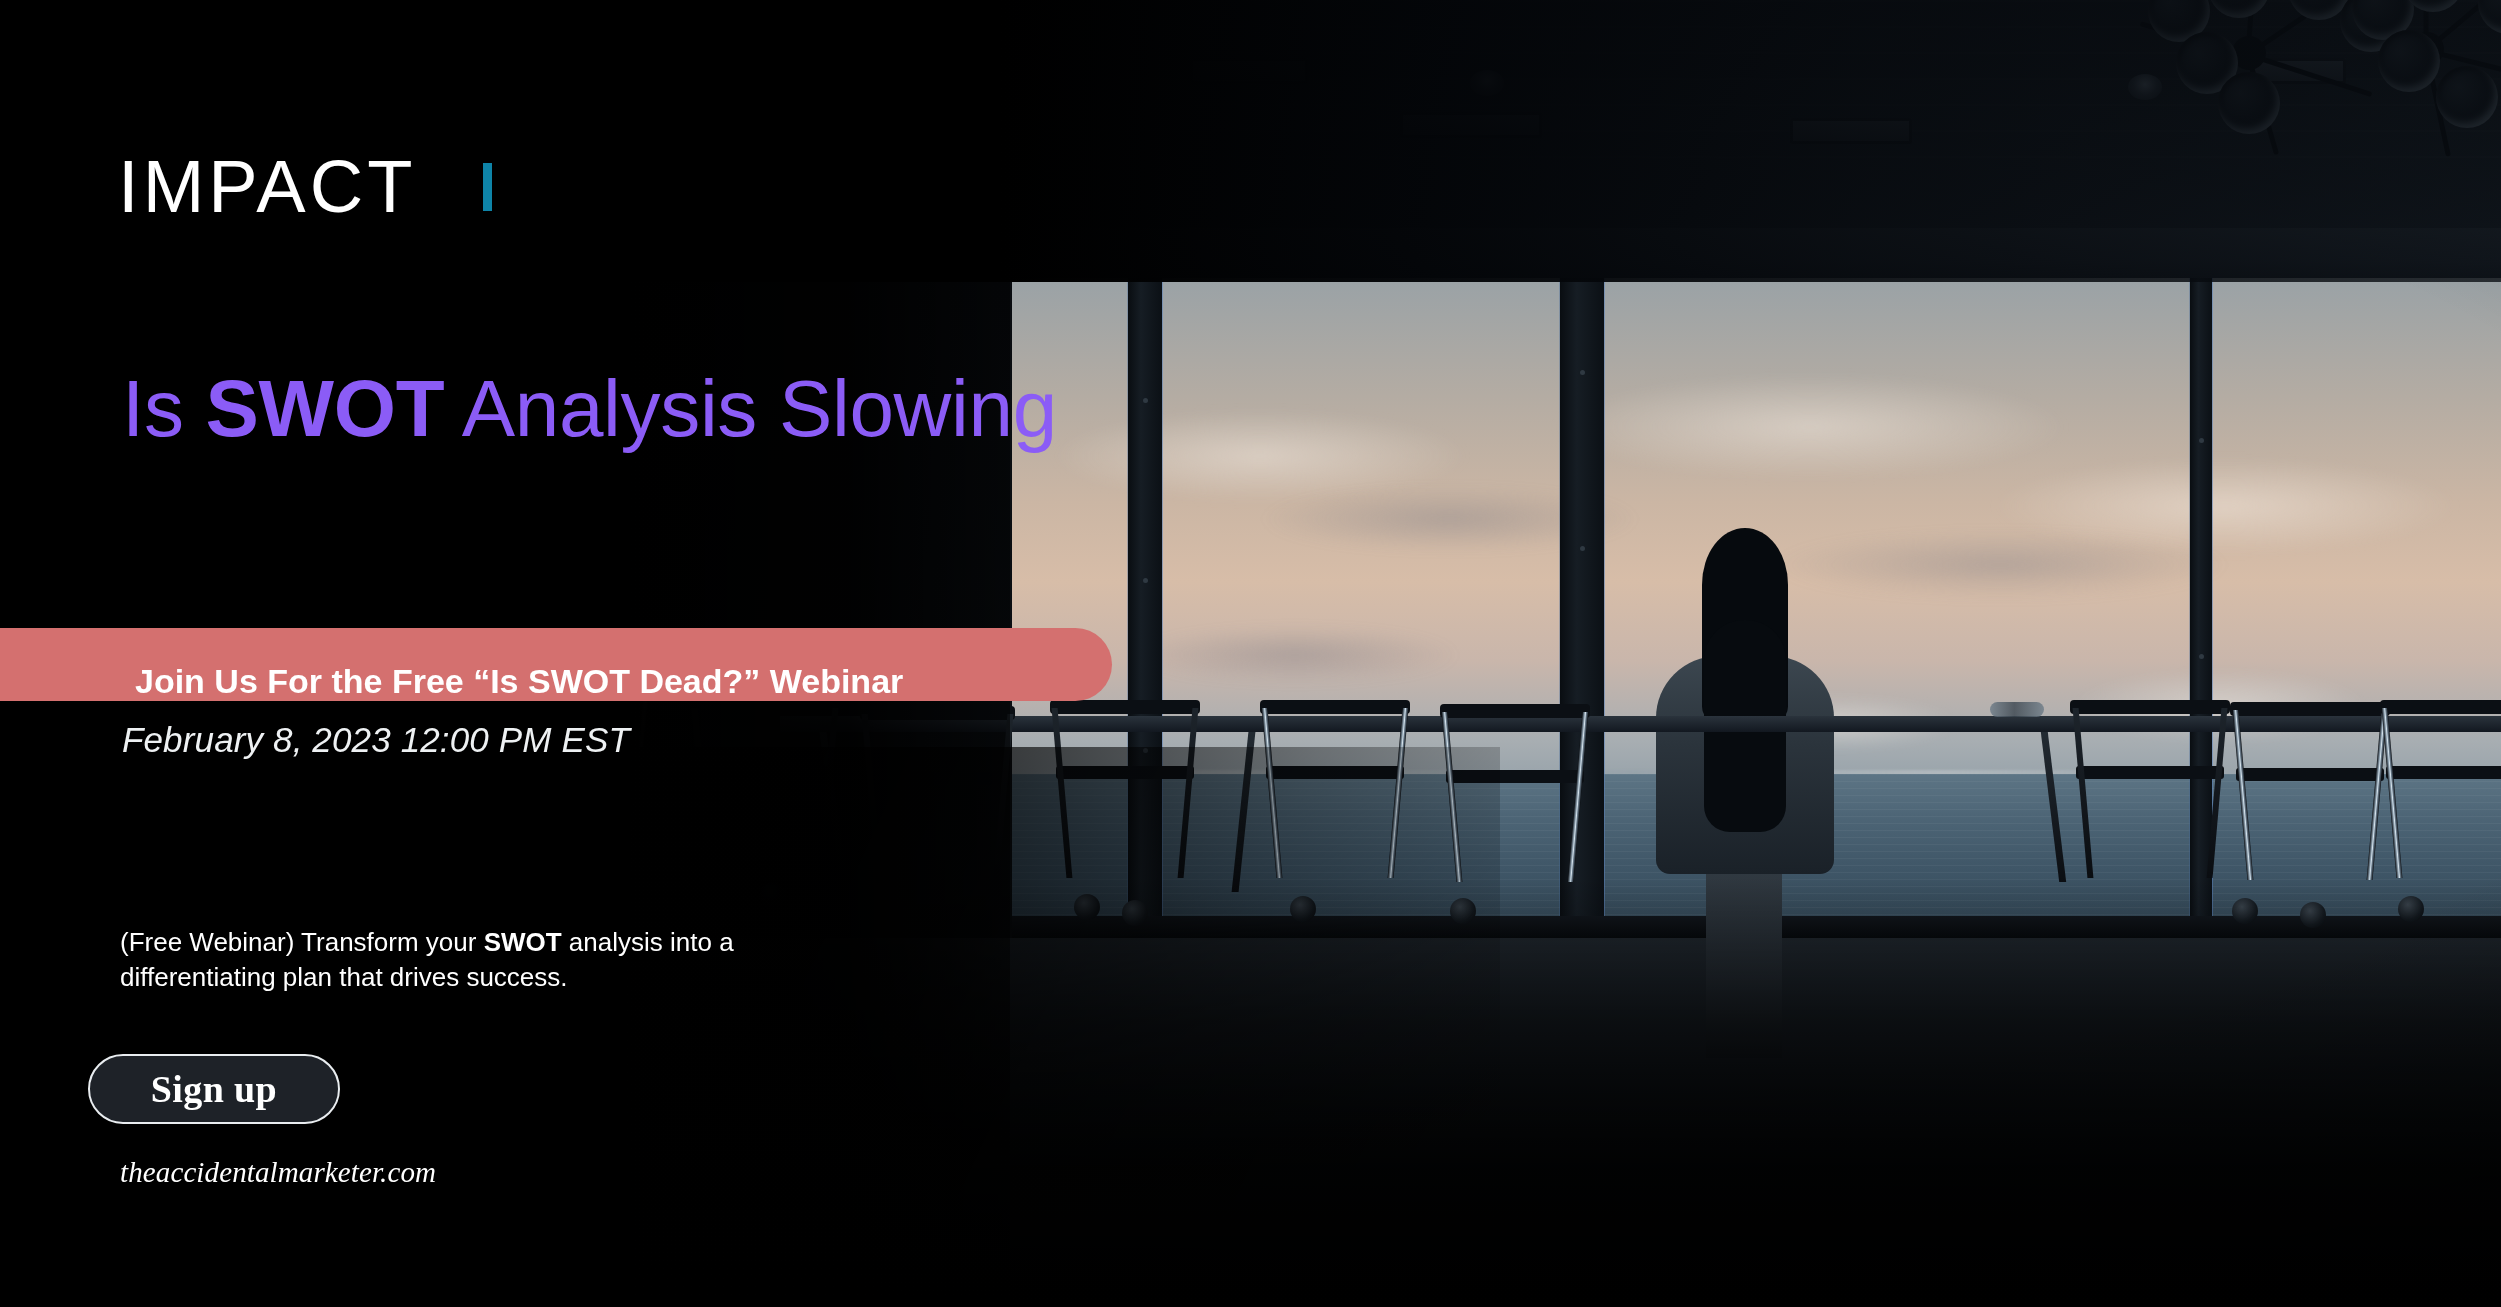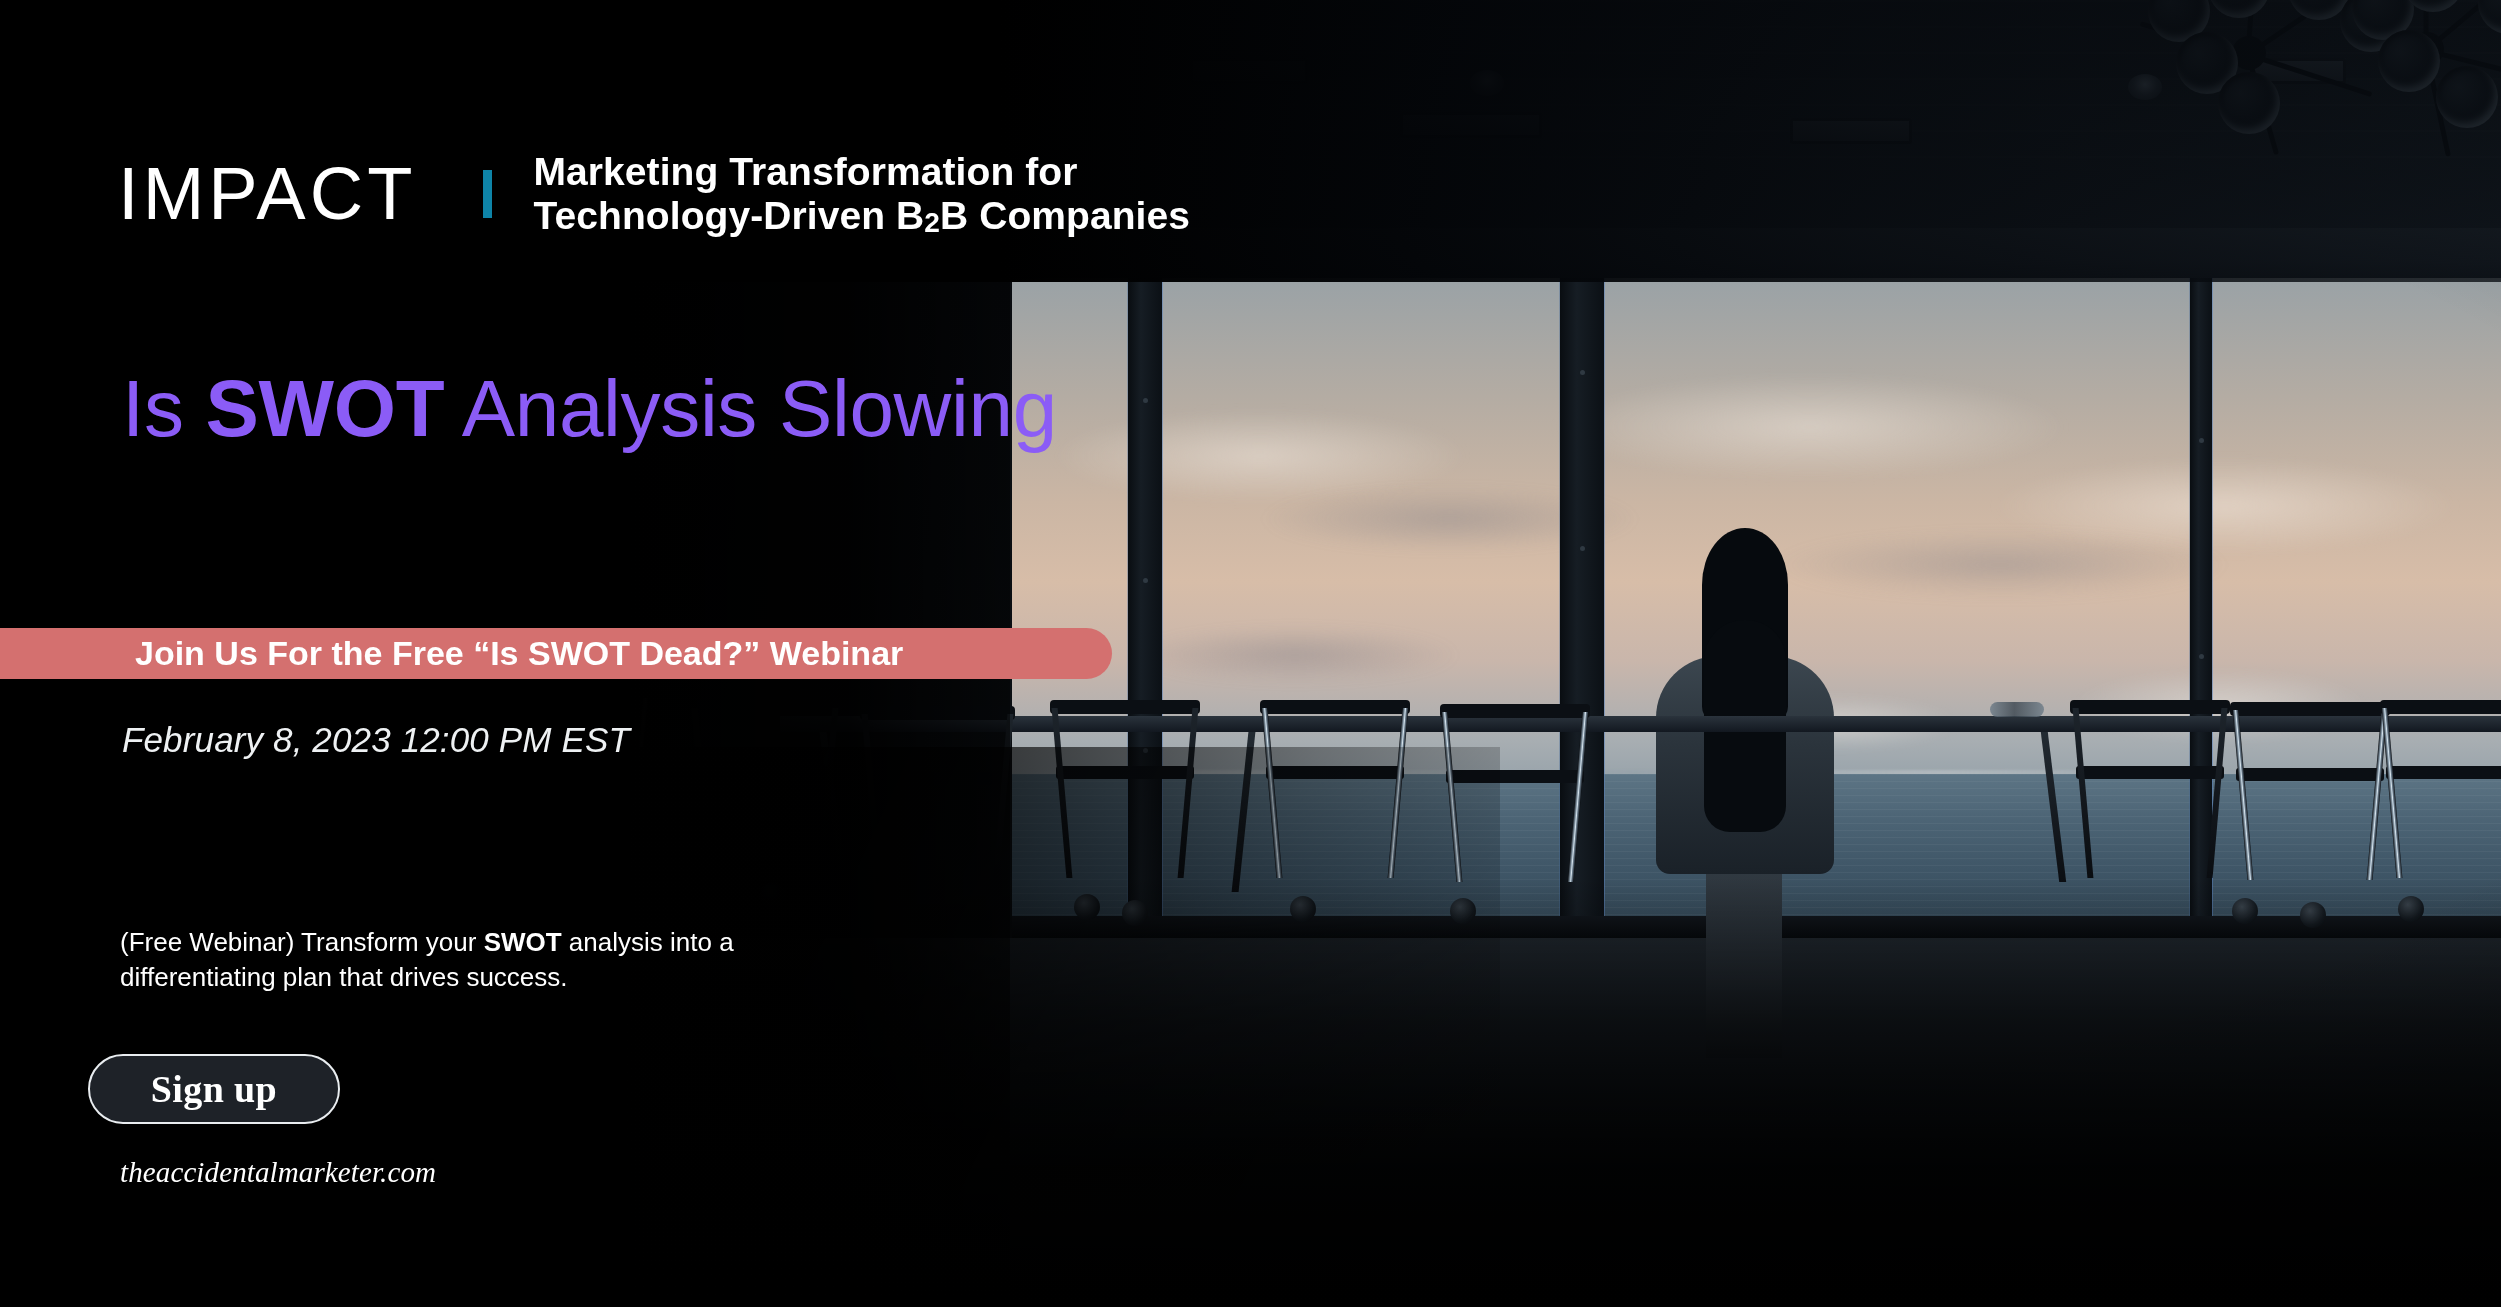--- a/index.html
+++ b/index.html
@@ -452,10 +452,6 @@
     <div class="brandbar">
       <div class="logo">IMPACT</div>
       <div class="divider"></div>
-      <div class="tagline">
-        <span>Marketing Transformation for</span><br>
-        <span>Technology-Driven B</span><sub>2</sub><span>B Companies</span>
-      </div>
     </div>
 
     <div class="headline">

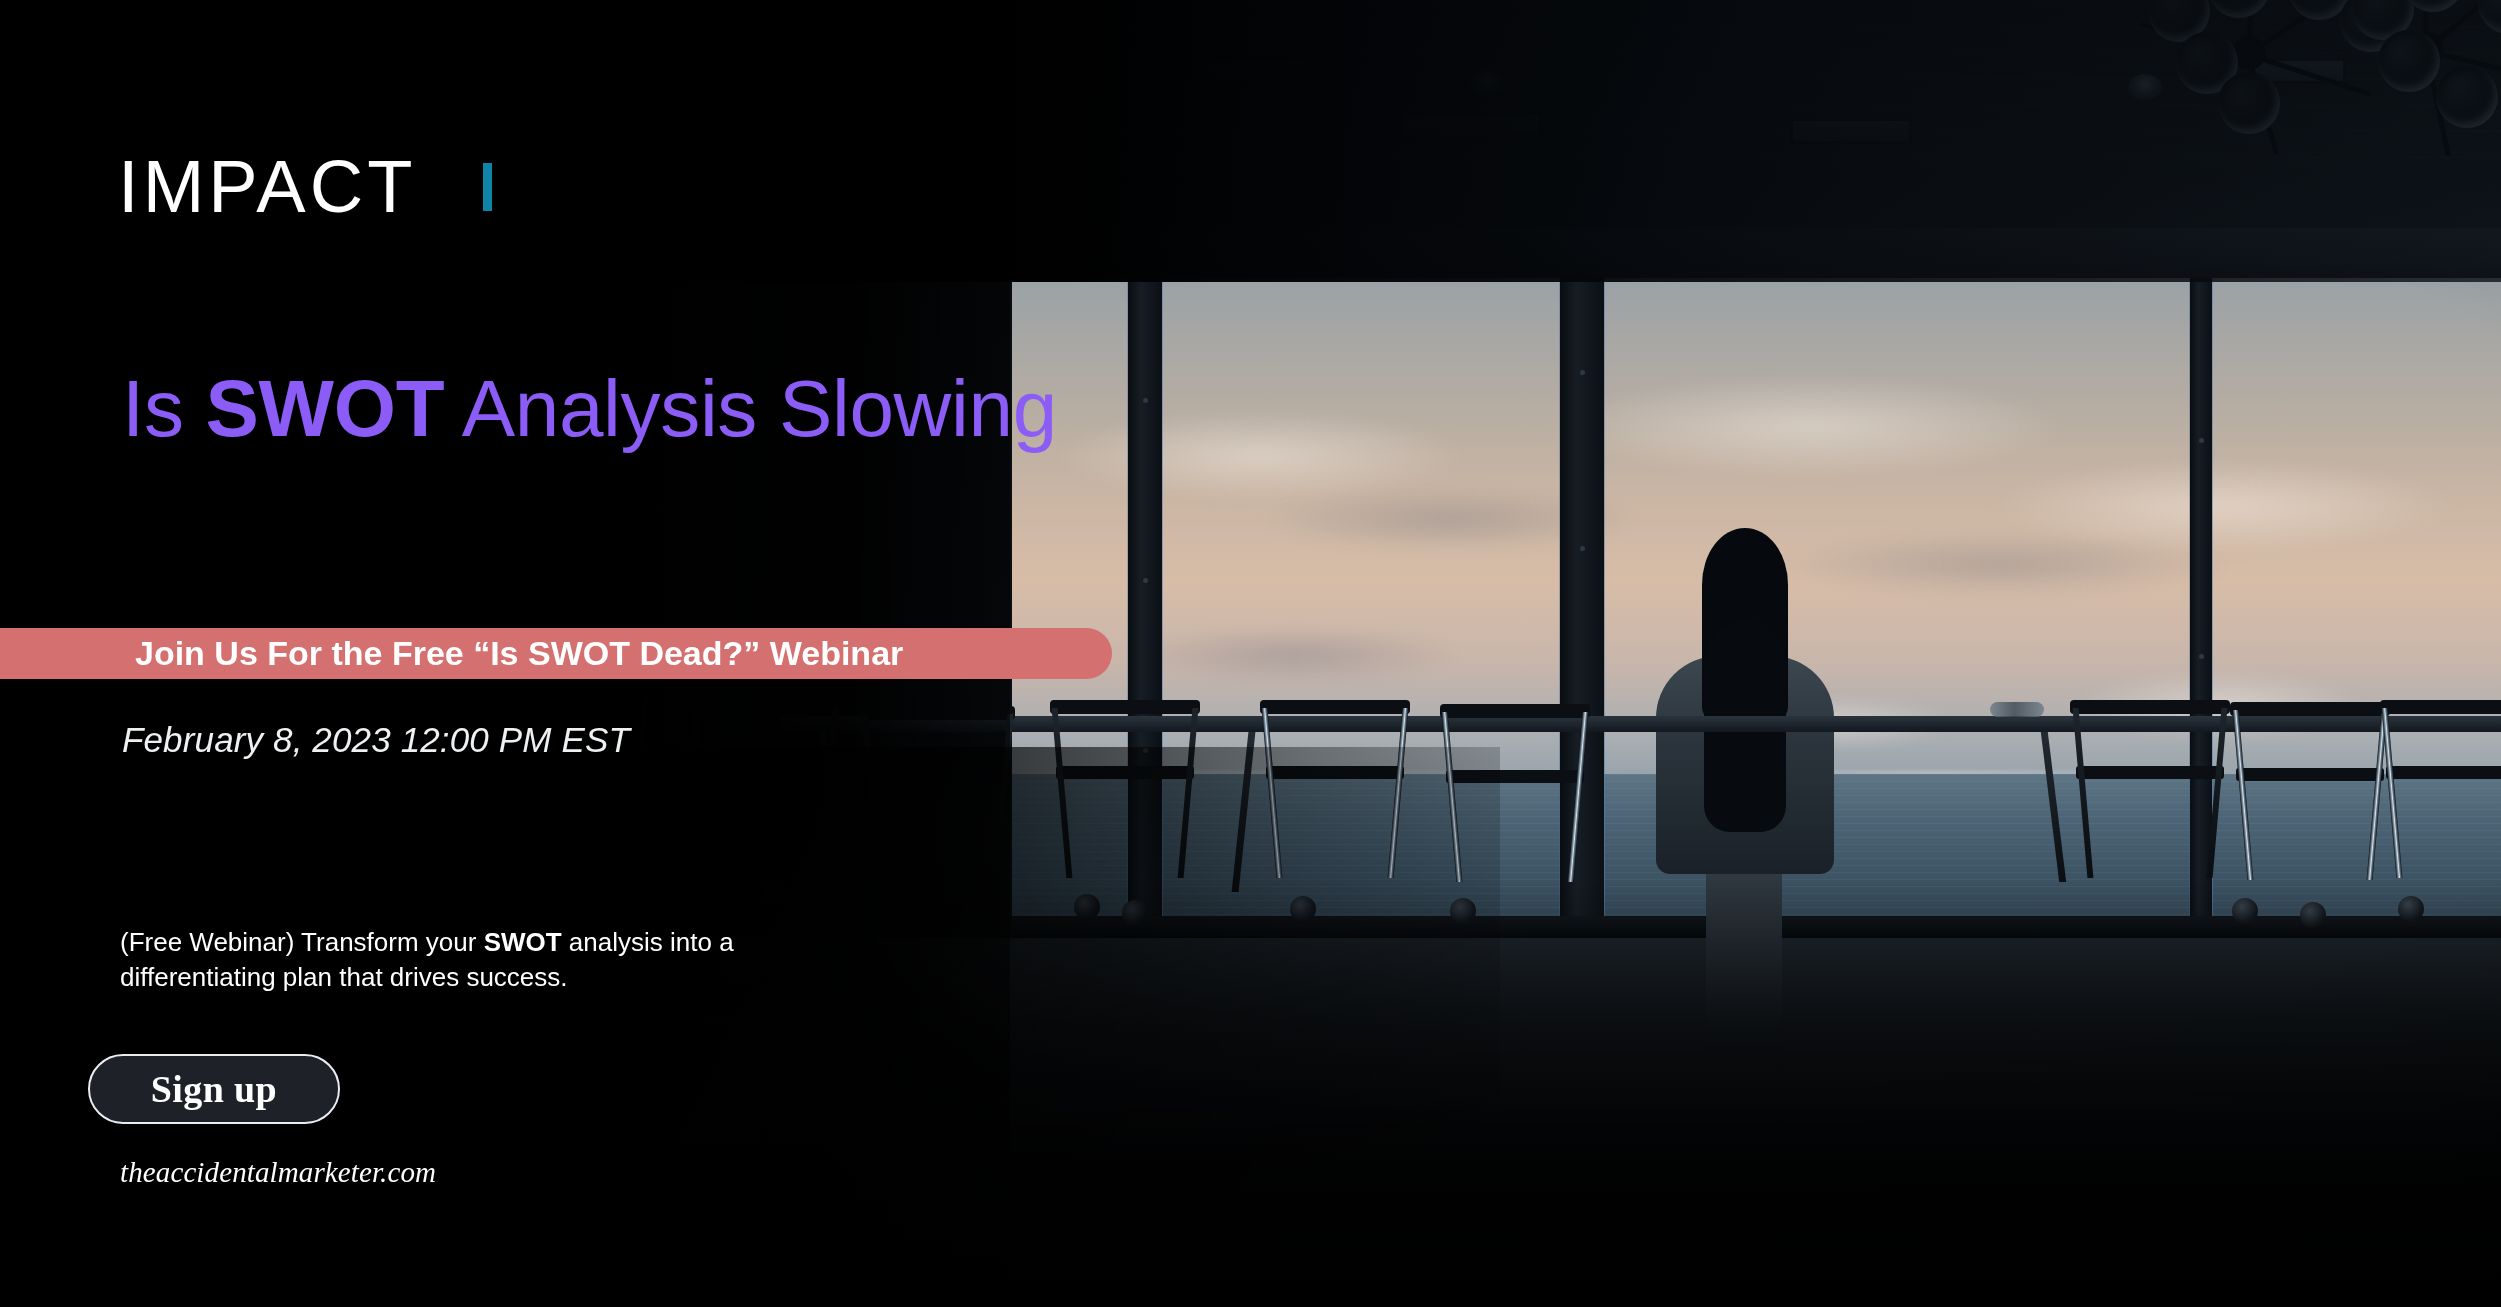--- a/index.html
+++ b/index.html
@@ -236,10 +236,10 @@
 
   .banner{
     position:absolute; left:0; top:628px;
-    height:51px; min-width:1112px;
+    height:73px; min-width:1112px;
     background:#d4706f;
     border-radius:0 40px 40px 0;
-    display:flex; align-items:center;
+    display:flex; align-items:flex-end;
   }
   .banner-text{
     margin-left:135px; margin-right:64px;

